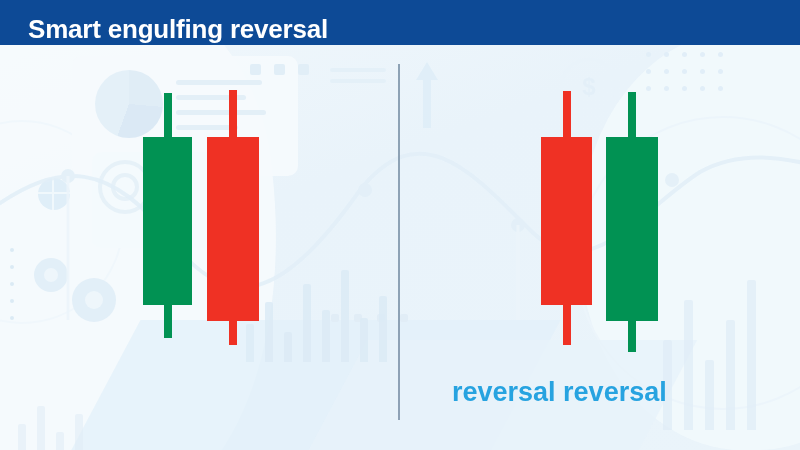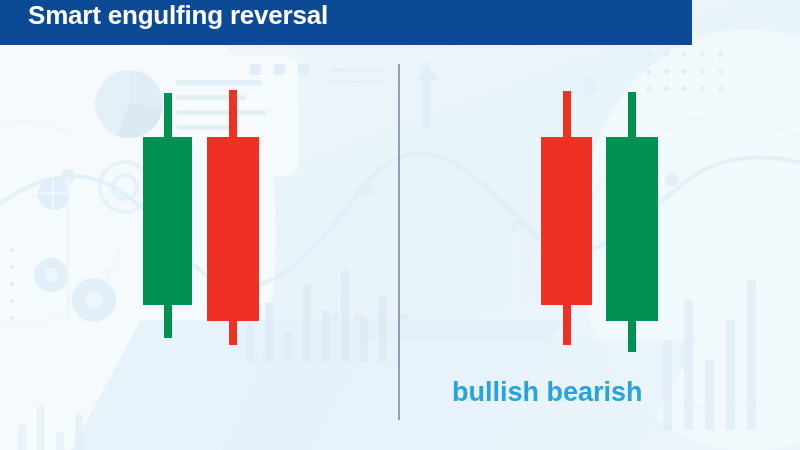--- a/index.html
+++ b/index.html
@@ -339,11 +339,11 @@
   .header {
     position: absolute;
     left: 0; top: 0;
-    width: 692px;
+    width: 800px;
     height: 45px;
     background: #0d4a96;
     display: flex;
-    align-items: flex-start;
+    align-items: flex-end;
     z-index: 5;
   }
   .header-title {

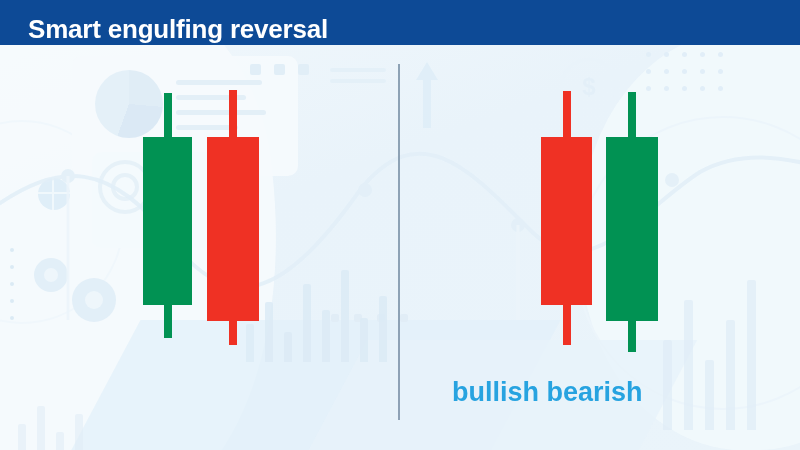--- a/index.html
+++ b/index.html
@@ -535,7 +535,7 @@
     <div class="body" style="top:45px; height:184px; background:#019253;"></div>
   </div>
 
-  <div class="caption caption-bullish">bullish bearish</div>
+  <div class="caption caption-bullish">reversal reversal</div>
 
 </div>
 

